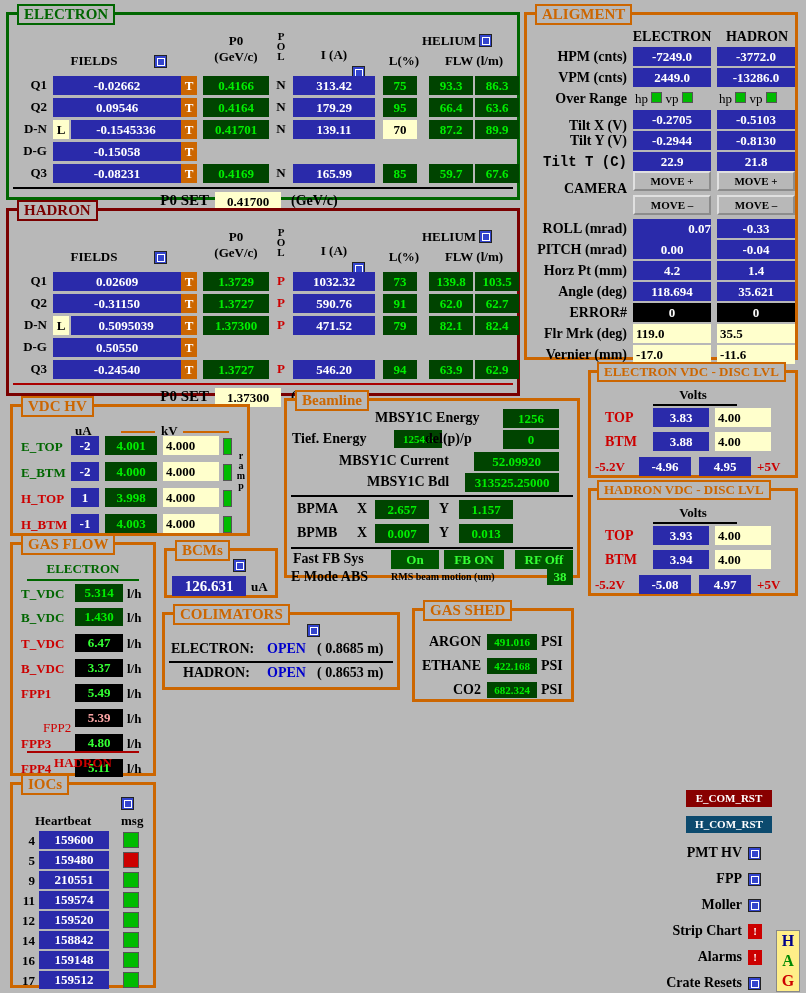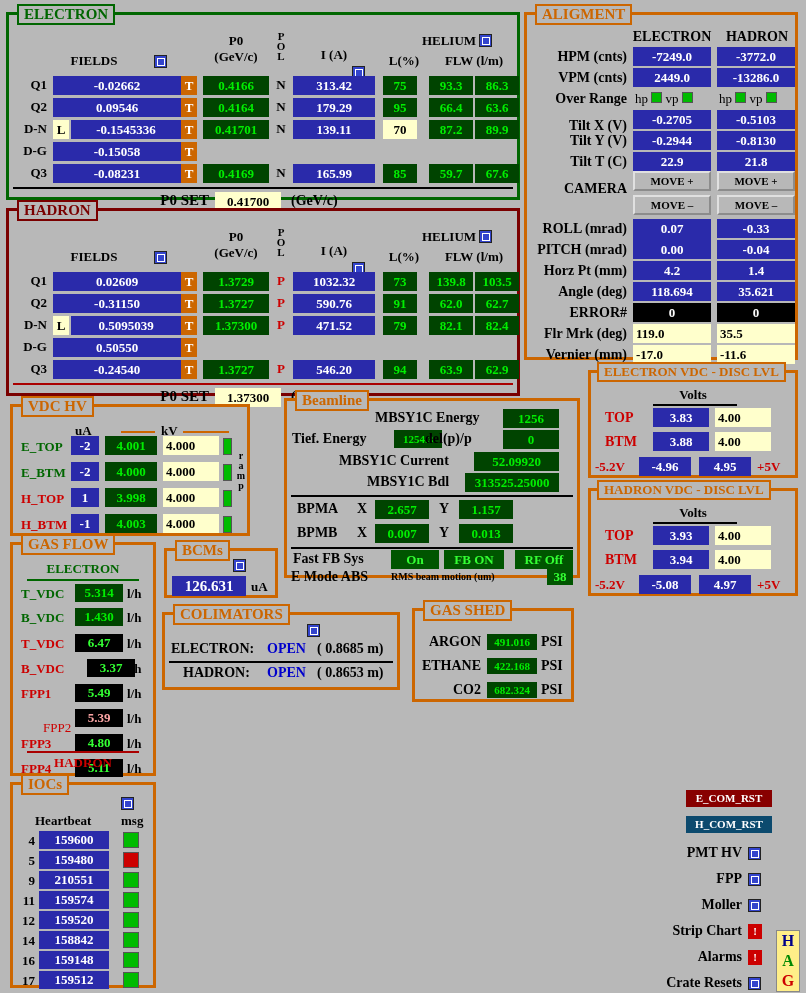--- a/index.html
+++ b/index.html
@@ -506,7 +506,7 @@
       <span class="fld blue" style="position:absolute; left:190px; top:0; width:78px; height:19px; line-height:19px;">-0.8130</span>
     </div>
     <div style="position:relative; height:21px;">
-      <span class="lbl" style="position:absolute; left:0; top:2px; width:100px; font-size:14px;">Tilt T (C)</span>
+      <span class="lbl" style="position:absolute; left:0; top:2px; width:100px; font-size:14px;font-family:Liberation Mono, monospace;">Tilt T (C)</span>
       <span class="fld blue" style="position:absolute; left:106px; top:0; width:78px; height:19px; line-height:19px;">22.9</span>
       <span class="fld blue" style="position:absolute; left:190px; top:0; width:78px; height:19px; line-height:19px;">21.8</span>
     </div>

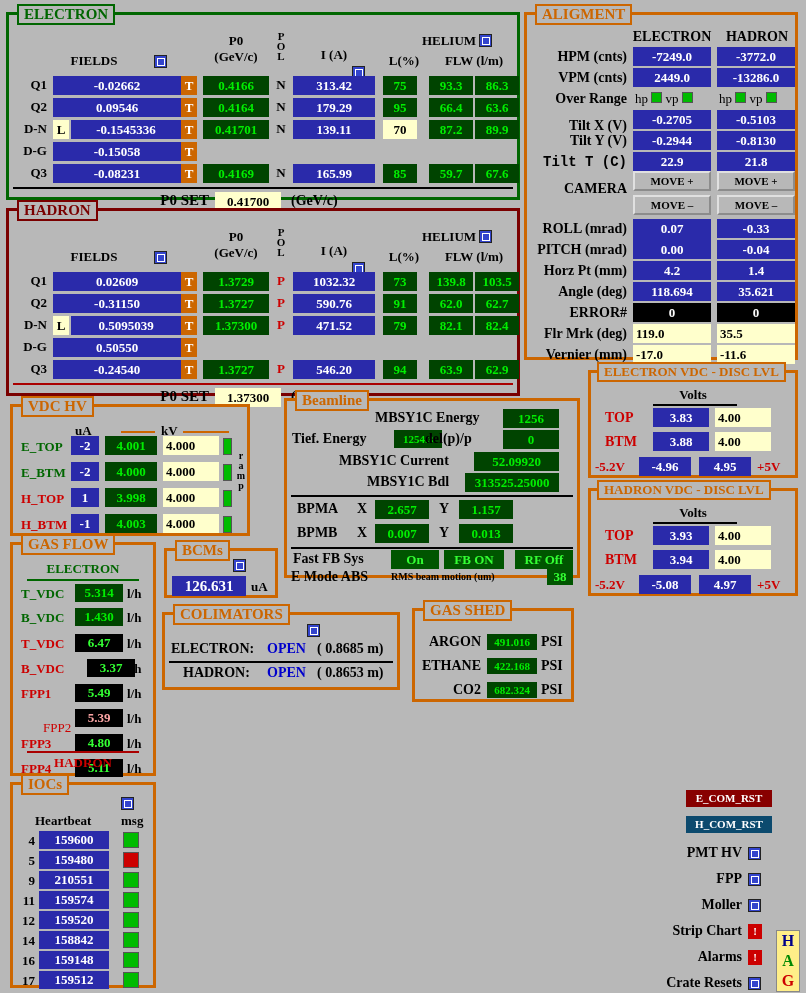--- a/index.html
+++ b/index.html
@@ -521,7 +521,7 @@
   <div style="position:absolute; left:0; top:204px; width:100%;">
     <div style="position:relative; height:21px;">
       <span class="lbl" style="position:absolute; left:0; top:2px; width:100px; font-size:14px;">ROLL (mrad)</span>
-      <span class="fld blue" style="position:absolute; left:106px; top:0; width:78px; height:36px; line-height:19px;">0.07</span>
+      <span class="fld blue" style="position:absolute; left:106px; top:0; width:78px; height:36px; line-height:19px;text-align:right;">0.07</span>
       <span class="fld blue" style="position:absolute; left:190px; top:0; width:78px; height:19px; line-height:19px;">-0.33</span>
     </div>
     <div style="position:relative; height:21px;">

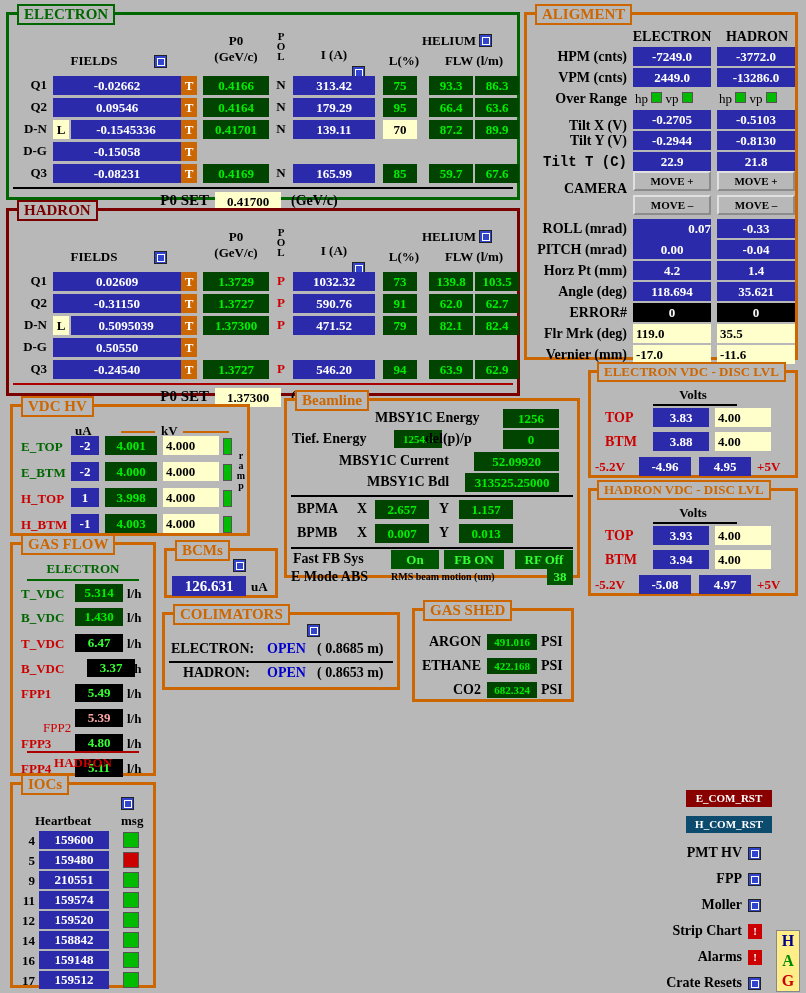--- a/index.html
+++ b/index.html
@@ -301,7 +301,7 @@
     </div>
     <div style="position:relative; height:25px;">
       <span class="red" style="position:absolute; left:8px; top:3px; font-weight:bold;">B_VDC</span>
-      <span class="fld black" style="position:absolute; left:62px; top:1px; width:48px; height:18px; line-height:18px; color:#33ff33;margin-left:12px;">3.37</span>
+      <span class="fld black" style="position:absolute; left:62px; top:1px; width:48px; height:18px; line-height:18px; color:#33ff33;">3.37</span>
       <span style="position:absolute; left:114px; top:3px; font-weight:bold;">l/h</span>
     </div>
     <div style="position:relative; height:25px;">

